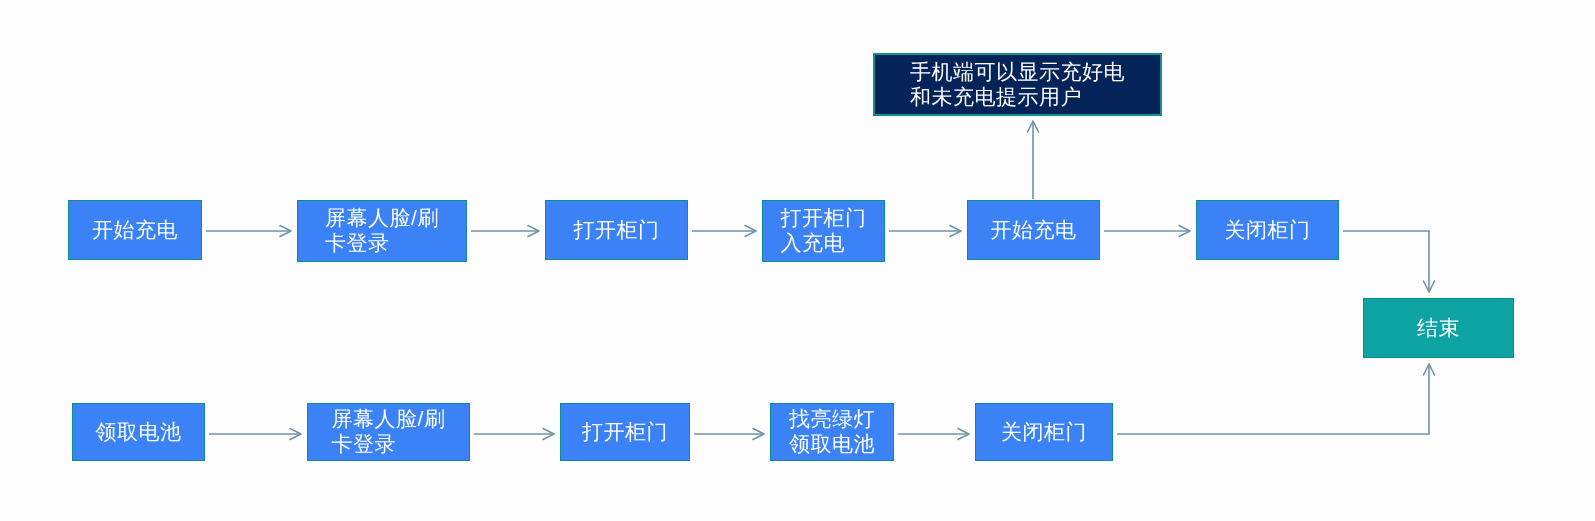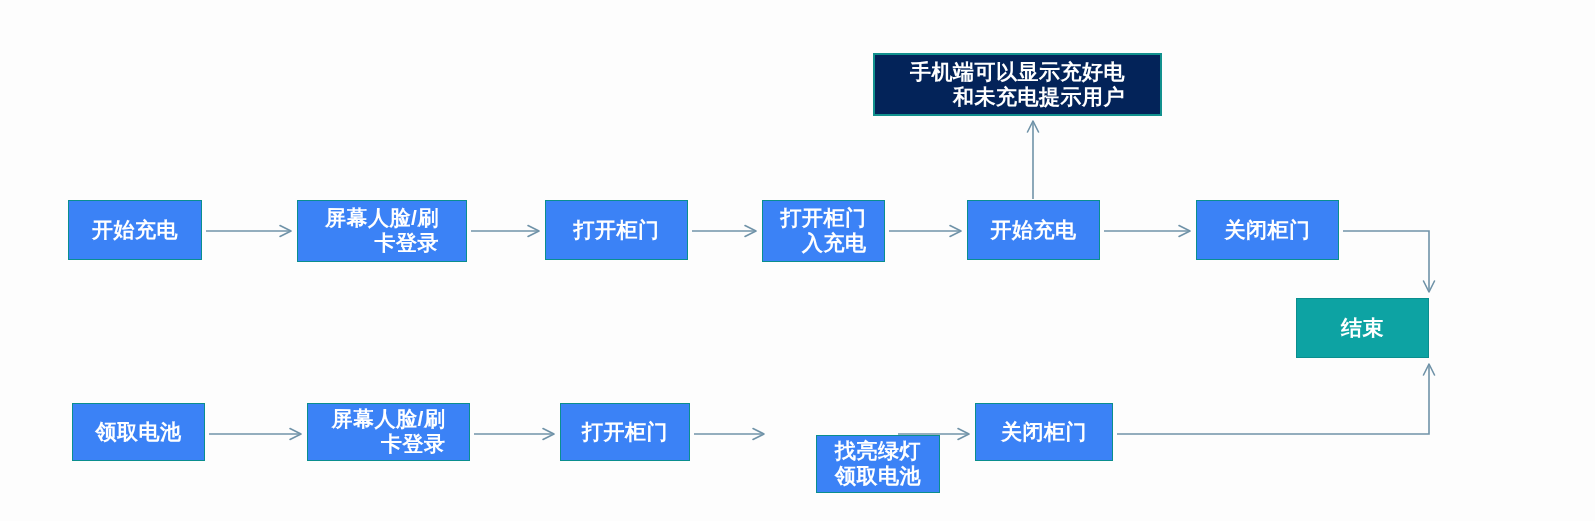--- a/index.html
+++ b/index.html
@@ -29,13 +29,12 @@
     display: flex;
     align-items: center;
     justify-content: center;
-    text-align: right;
+    text-align: left;
     color: #ffffff;
     line-height: 1.18;
     letter-spacing: 0.5px;
     white-space: pre-line;
     z-index: 2;
-    font-weight: bold;
   }
   .node.process {
     background: #3b82f6;

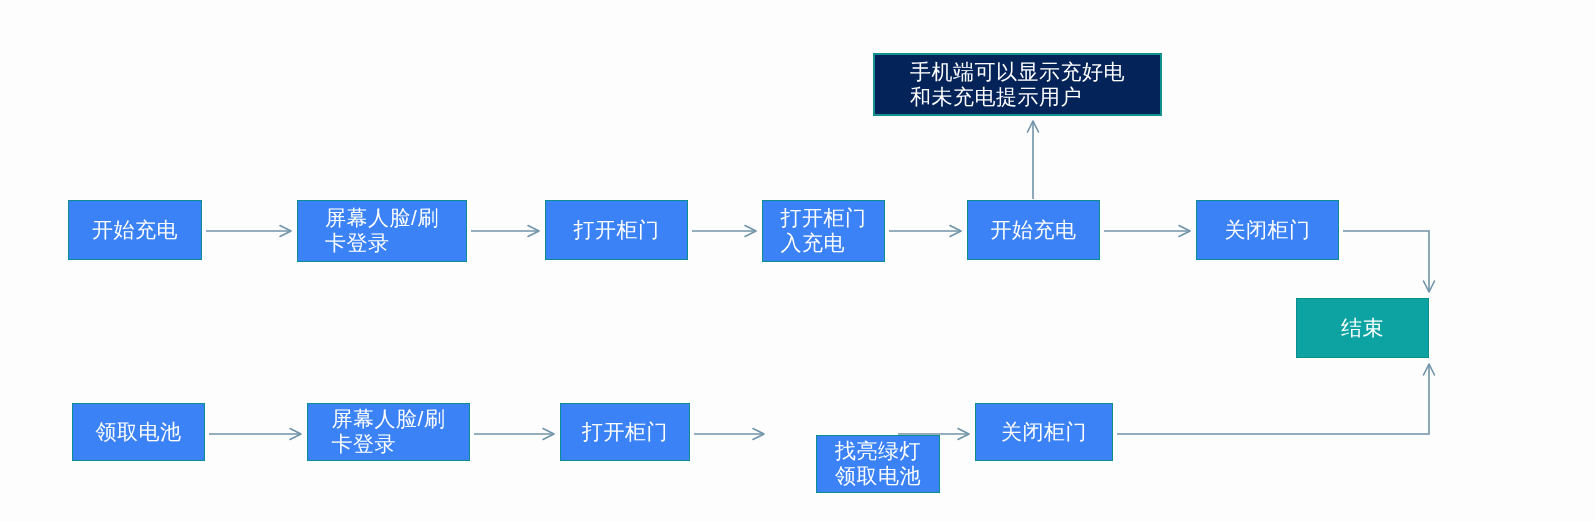--- a/index.html
+++ b/index.html
@@ -117,7 +117,7 @@
       <div class="node process" style="left: 1196px; top: 200px; width: 143px; height: 60px;">关闭柜门</div>
       <div class="node note" style="left: 873px; top: 53px; width: 289px; height: 63px;">手机端可以显示充好电
 和未充电提示用户</div>
-      <div class="node terminal" style="left: 1296px; top: 298px; width: 133px; height: 60px;">结束</div>
+      <div class="node terminal" style="left: 1363px; top: 298px; width: 151px; height: 60px;">结束</div>
       <div class="node process" style="left: 72px; top: 403px; width: 133px; height: 58px;">领取电池</div>
       <div class="node process" style="left: 307px; top: 403px; width: 163px; height: 58px;">屏幕人脸/刷
 卡登录</div>

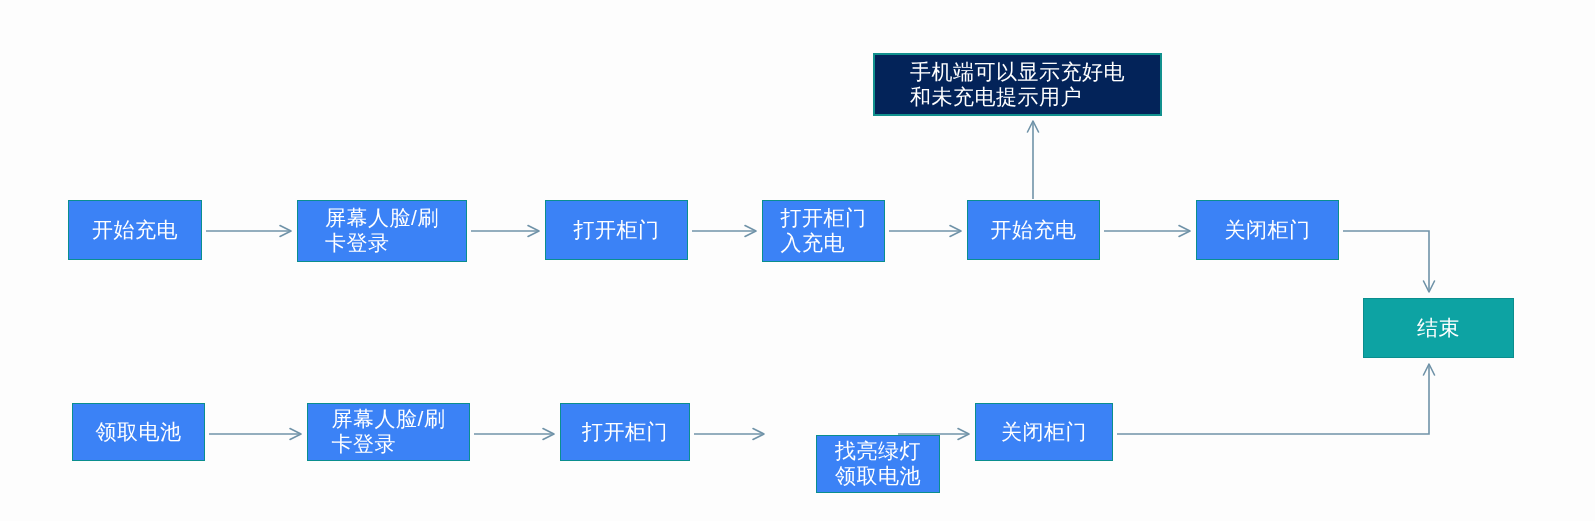--- a/index.html
+++ b/index.html
@@ -122,7 +122,7 @@
       <div class="node process" style="left: 307px; top: 403px; width: 163px; height: 58px;">屏幕人脸/刷
 卡登录</div>
       <div class="node process" style="left: 560px; top: 403px; width: 130px; height: 58px;">打开柜门</div>
-      <div class="node process" style="left: 816px; top: 403px; width: 124px; height: 58px; margin-top: 32px;">找亮绿灯
+      <div class="node process" style="left: 770px; top: 403px; width: 124px; height: 58px;">找亮绿灯
 领取电池</div>
       <div class="node process" style="left: 975px; top: 403px; width: 138px; height: 58px;">关闭柜门</div>
     </div>

